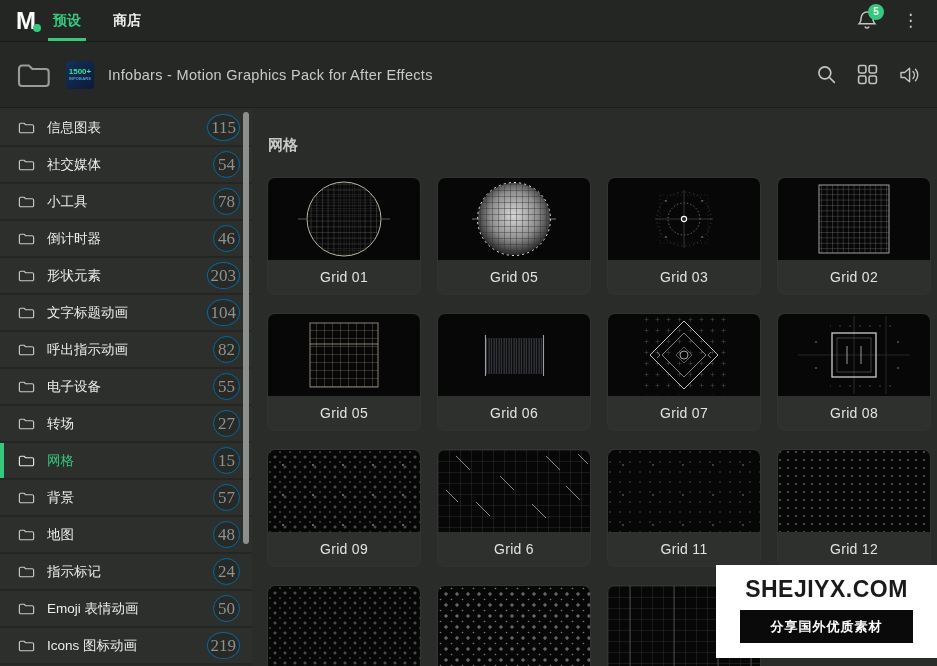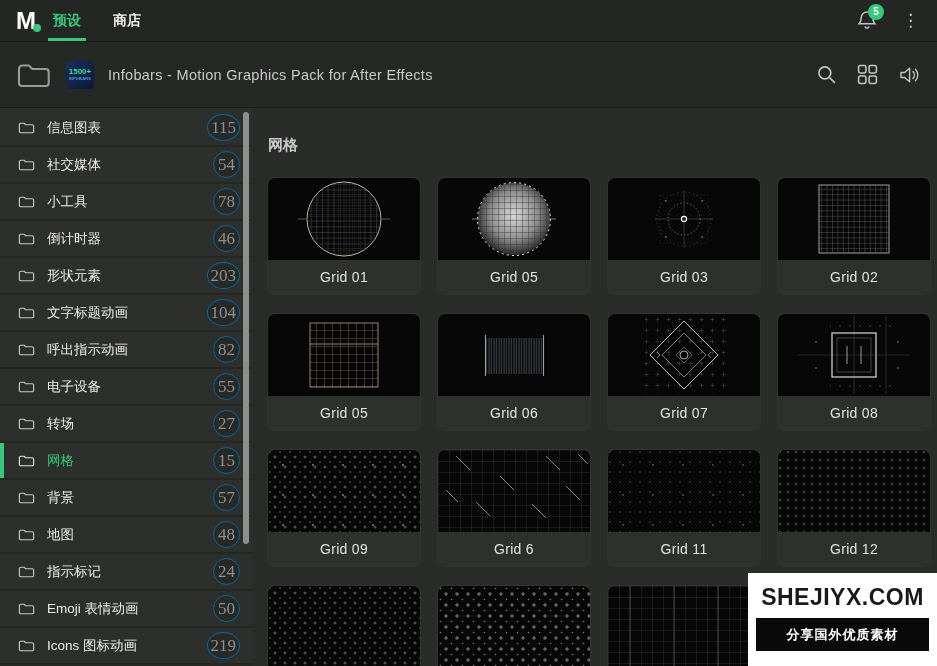--- a/index.html
+++ b/index.html
@@ -64,7 +64,7 @@
   .card-label{height:34px;display:flex;align-items:center;justify-content:center;font-size:14px;color:#e2e2e2;letter-spacing:.3px;}
 
   
-  .watermark{position:absolute;right:0;bottom:0;width:189px;height:93px;background:#ffffff;display:flex;flex-direction:column;align-items:center;justify-content:flex-start;padding-top:13px;z-index:5;}
+  .watermark{position:absolute;right:0;bottom:8px;width:221px;height:93px;background:#ffffff;display:flex;flex-direction:column;align-items:center;justify-content:flex-start;padding-top:13px;z-index:5;}
   .wm-line1{color:#1a1a1a;font-size:23px;font-weight:600;letter-spacing:.5px;line-height:1;}
   .wm-bar{margin-top:9px;width:173px;height:33px;background:#0a0a0a;display:flex;align-items:center;justify-content:center;}
   .wm-line2{color:#ffffff;font-size:13px;font-weight:700;letter-spacing:1px;}

